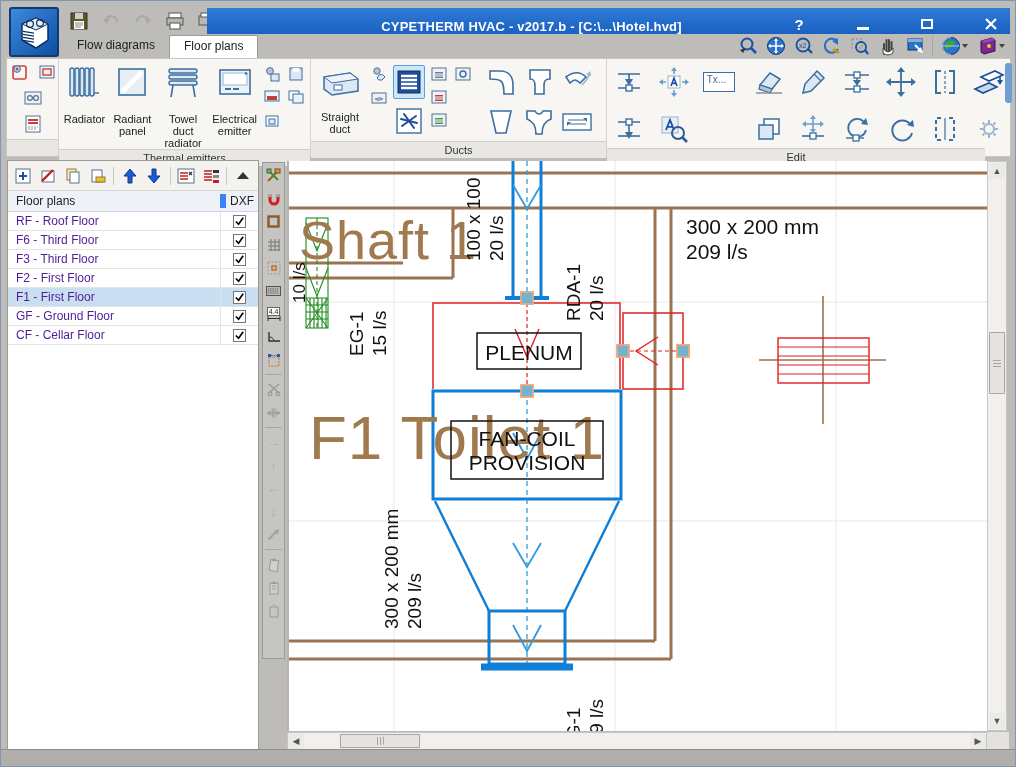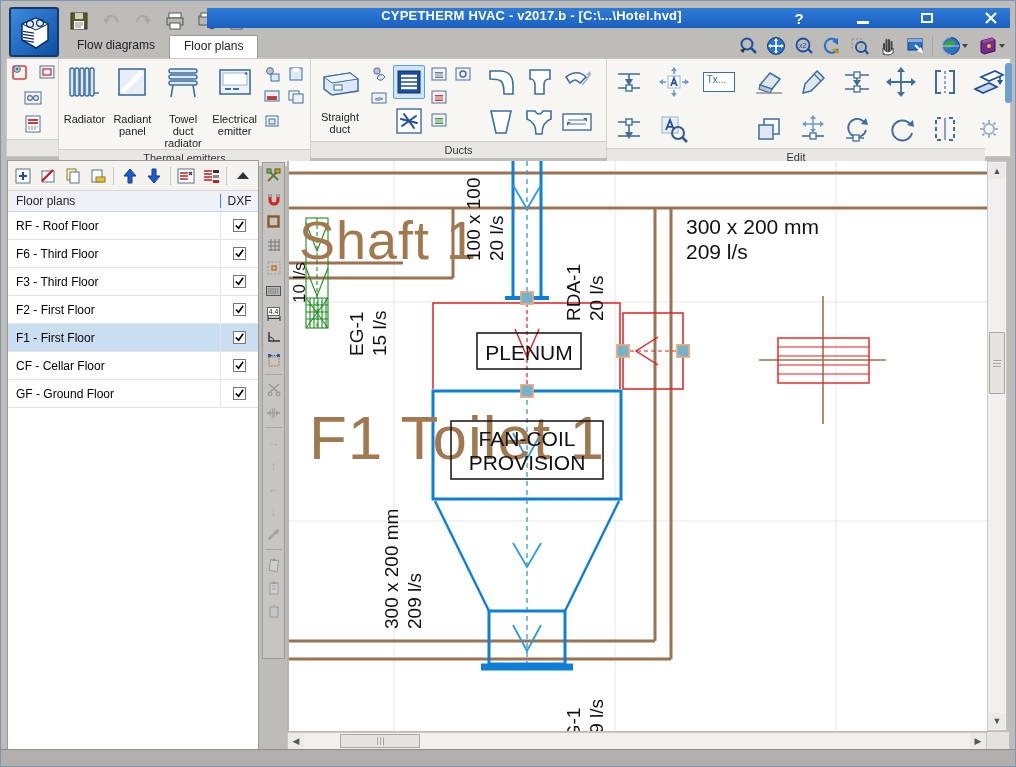--- a/index.html
+++ b/index.html
@@ -14,8 +14,8 @@
     display:flex; align-items:center; justify-content:center; }
   #quickbar { position:absolute; left:66px; top:8px; height:24px; display:flex; gap:8px; align-items:center; }
   .qbtn { width:24px; height:22px; display:flex; align-items:center; justify-content:center; }
-  #titlebar { position:absolute; left:206px; top:7px; right:5px; height:20px;
-    background:linear-gradient(#2f7bd8,#1a60c0); display:flex; align-items:flex-start; padding:0 6px;gap:32px; }
+  #titlebar { position:absolute; left:206px; top:7px; right:5px; height:26px;
+    background:linear-gradient(#2f7bd8,#1a60c0); display:flex; align-items:flex-end; padding:0 6px;gap:32px; }
   #title-text { flex:1; text-align:center; color:#fff; font-weight:bold; font-size:13px; letter-spacing:.2px; }
   .wbtn { width:26px; height:20px; margin-left:6px; display:flex; align-items:center; justify-content:center;
     color:#fff; font-weight:bold; font-size:15px; cursor:default; }

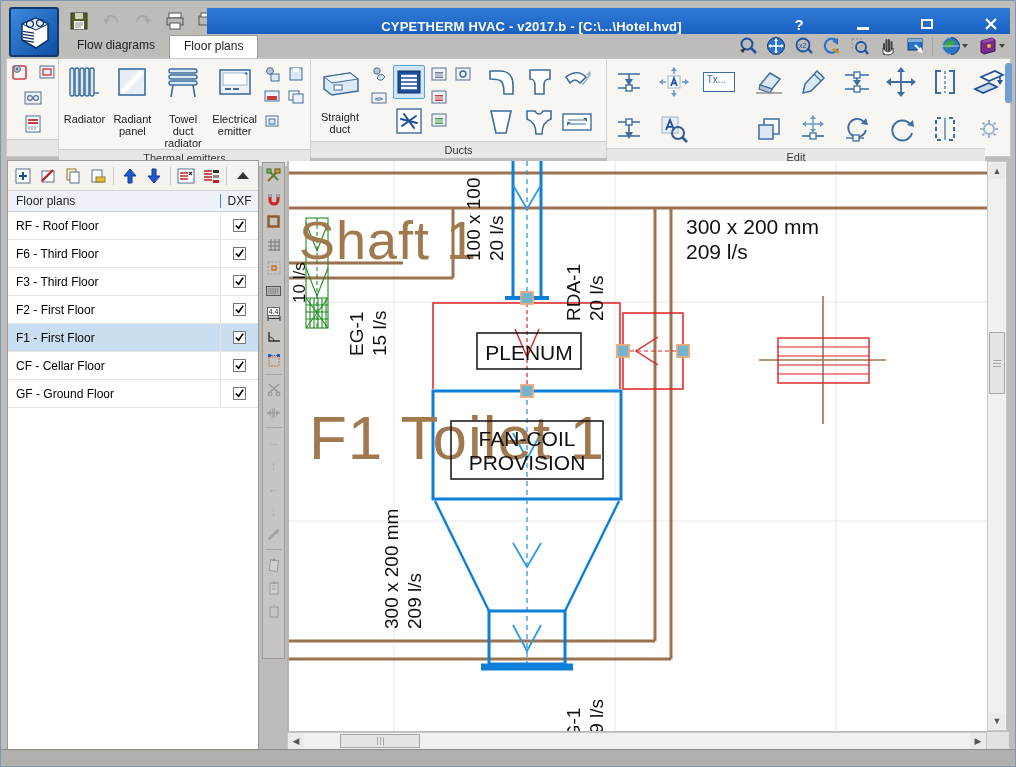--- a/index.html
+++ b/index.html
@@ -56,7 +56,7 @@
   #lp-header { display:flex; height:21px; background:#eef2f8; border-bottom:1px solid #c9d4e2;
     font-size:12px; color:#222; align-items:center; }
   #lp-header .hname { flex:1; padding-left:8px; }
-  #lp-header .hdxf { width:38px; text-align:center; border-left:1px solid #3b82f6; }
+  #lp-header .hdxf { width:38px; text-align:center; border-left:6px solid #3b82f6; }
   .floor-row { display:flex; height:28px; align-items:center; border-bottom:1px solid #e4e4e2; font-size:12px; color:#000000; }
   .floor-row.selected { background:#cadef2; }
   .floor-label { flex:1; padding-left:8px; }

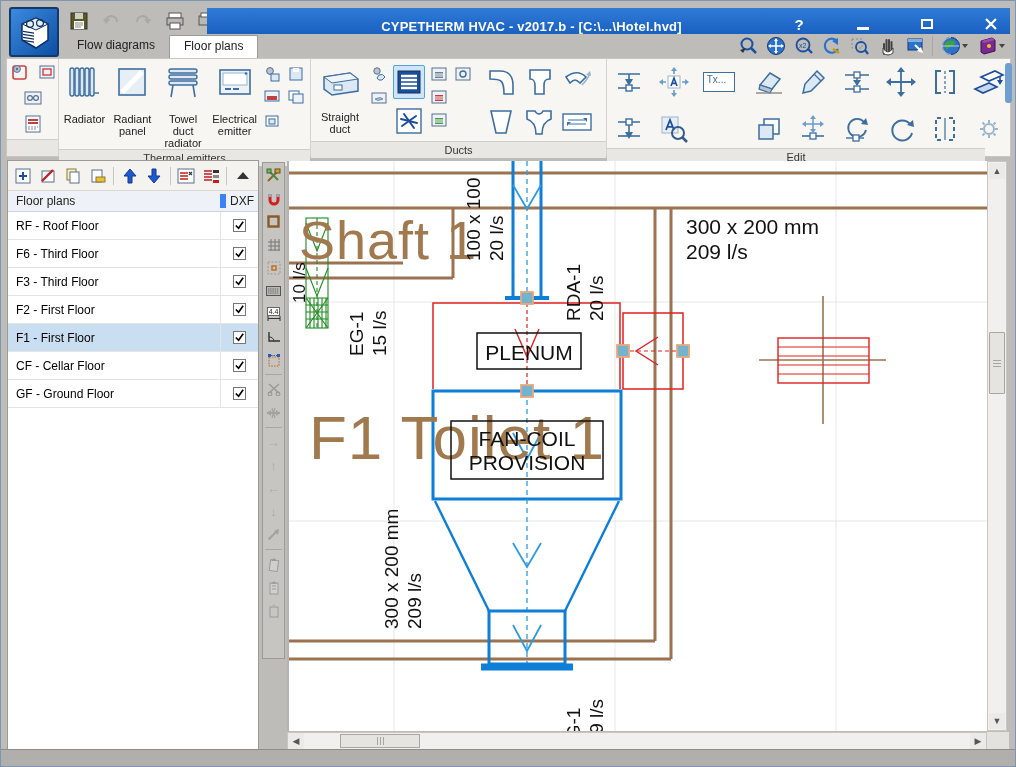--- a/index.html
+++ b/index.html
@@ -57,7 +57,7 @@
     font-size:12px; color:#222; align-items:center; }
   #lp-header .hname { flex:1; padding-left:8px; }
   #lp-header .hdxf { width:38px; text-align:center; border-left:6px solid #3b82f6; }
-  .floor-row { display:flex; height:28px; align-items:center; border-bottom:1px solid #e4e4e2; font-size:12px; color:#000000; }
+  .floor-row { display:flex; height:19px; align-items:center; border-bottom:1px solid #e4e4e2; font-size:12px; color:#4c1d95; }
   .floor-row.selected { background:#cadef2; }
   .floor-label { flex:1; padding-left:8px; }
   .floor-dxf { width:38px; display:flex; justify-content:center; border-left:1px solid #e4e4e2; height:100%; align-items:center; }

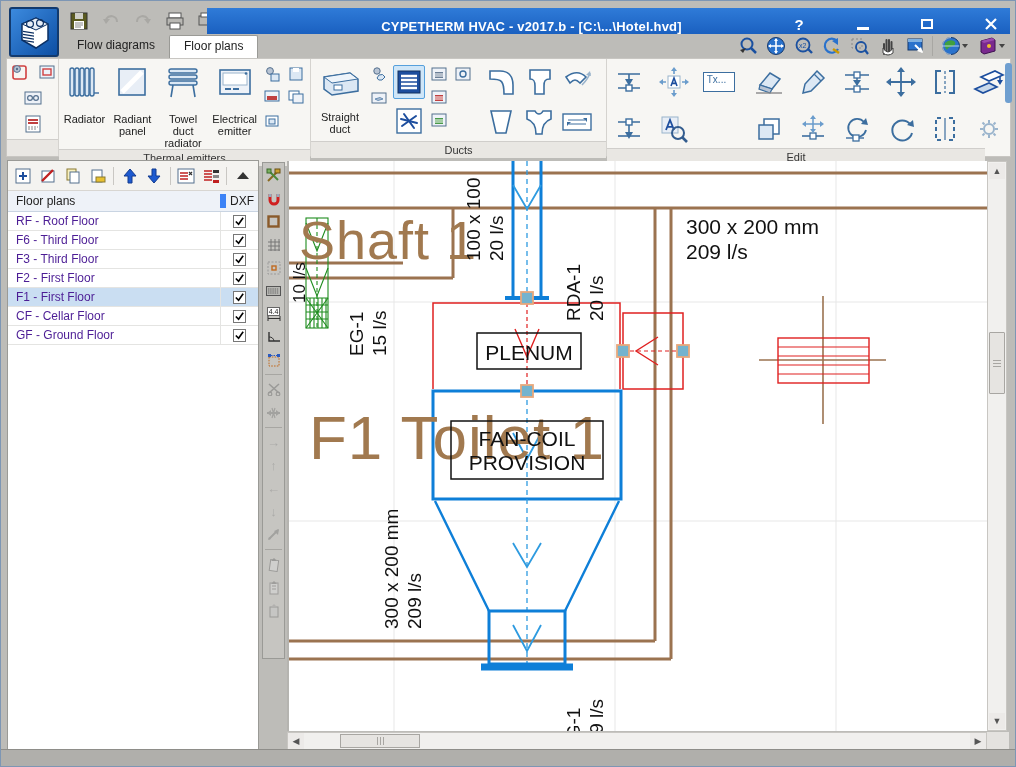--- a/index.html
+++ b/index.html
@@ -738,7 +738,7 @@
         </span>
       </div>
       <div class="floor-row">
-        <span class="floor-label">CF - Cellar Floor</span>
+        <span class="floor-label">GF - Ground Floor</span>
         <span class="floor-dxf">
           <span class="chk">
             <svg width="11" height="11" viewBox="0 0 12 12">
@@ -748,7 +748,7 @@
         </span>
       </div>
       <div class="floor-row">
-        <span class="floor-label">GF - Ground Floor</span>
+        <span class="floor-label">CF - Cellar Floor</span>
         <span class="floor-dxf">
           <span class="chk">
             <svg width="11" height="11" viewBox="0 0 12 12">

